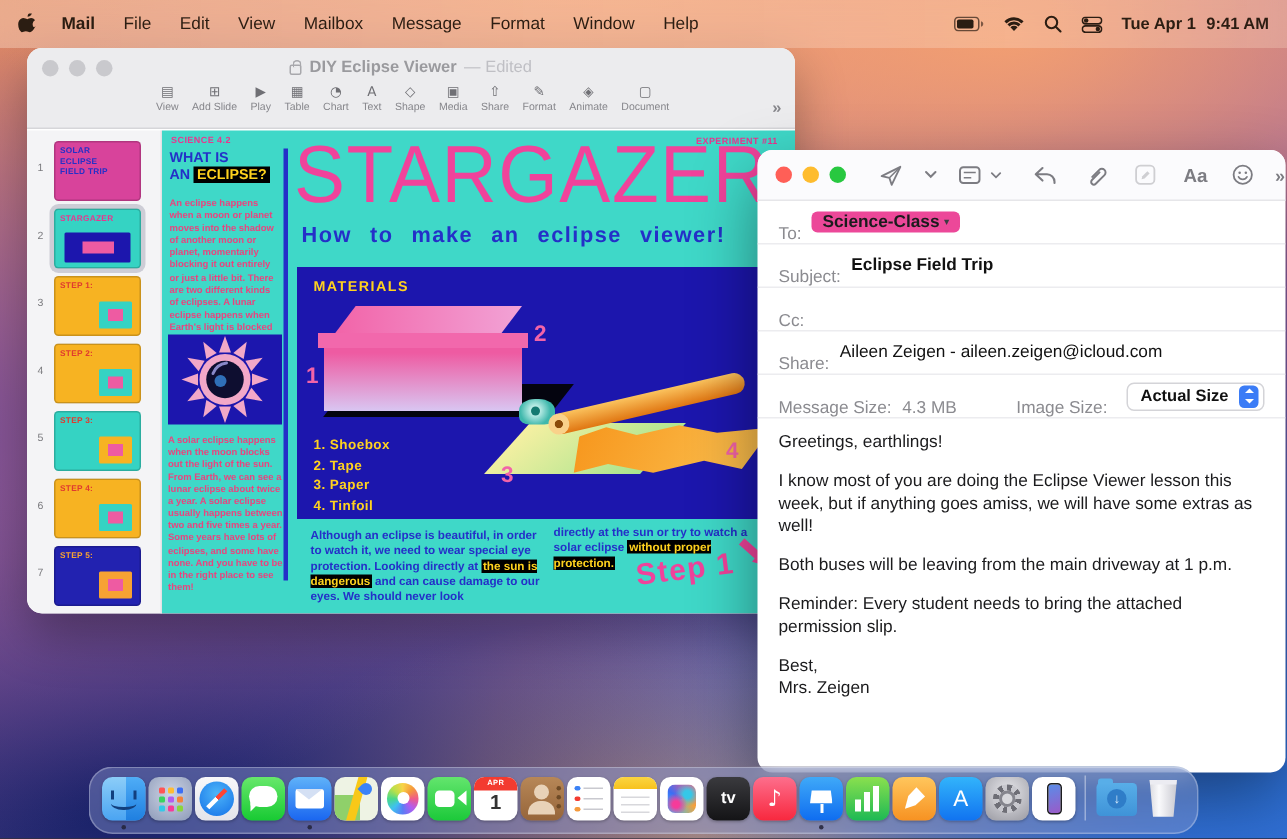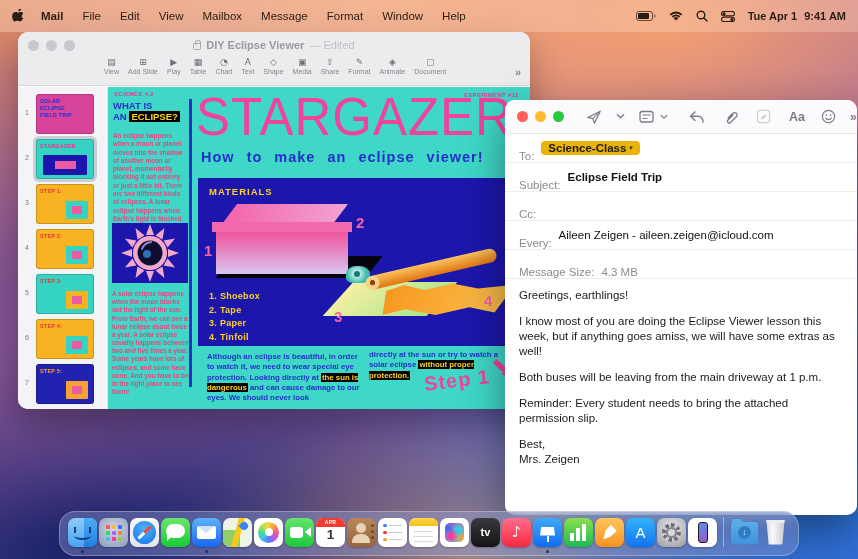--- a/index.html
+++ b/index.html
@@ -117,7 +117,7 @@
   .tb-more{margin-left:auto;font-size:12px;font-weight:700;color:#7c7c82;}
   .fr{display:flex;align-items:center;min-height:23px;padding:0 14px;border-bottom:1px solid #ececef;font-size:11.5px;}
   .fr .lab{color:#8b8b90;margin-right:7px;margin-top:16px;}
-  .token{background:#eab308;border-radius:4px;padding:1px 7px;font-weight:600;color:#1b1b1d;display:flex;align-items:center;gap:3px;}
+  .token{background:#ec4899;border-radius:4px;padding:1px 7px;font-weight:600;color:#1b1b1d;display:flex;align-items:center;gap:3px;}
   .token .tv{font-size:7px;color:#3c3c43;}
   .fv{color:#111;} .fv.b{font-weight:700;}
   .fr-right{margin-left:auto;display:flex;align-items:center;gap:6px;}

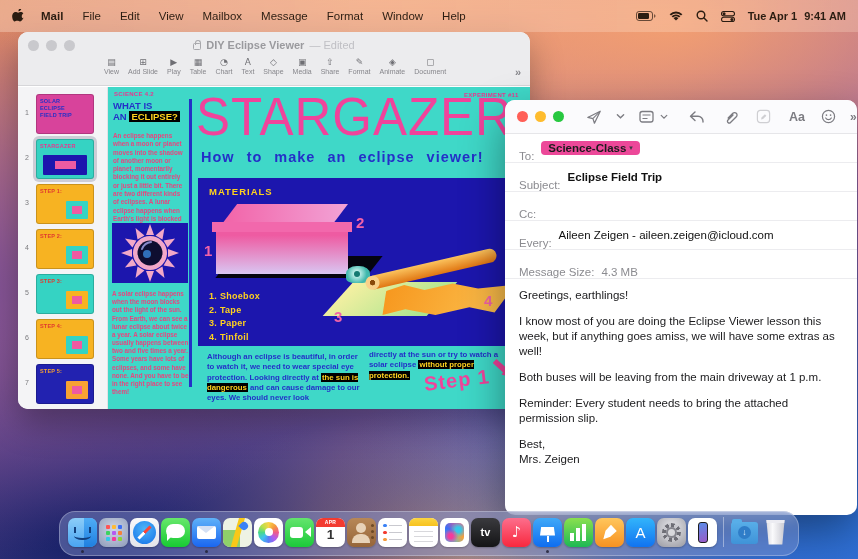--- a/index.html
+++ b/index.html
@@ -533,7 +533,7 @@
       <span class="lab">Cc:</span>
     </div>
     <div class="fr">
-      <span class="lab">Every:</span>
+      <span class="lab">Share:</span>
       <span class="fv">Aileen Zeigen - aileen.zeigen@icloud.com</span>
     </div>
     <div class="fr" style="min-height:25px">

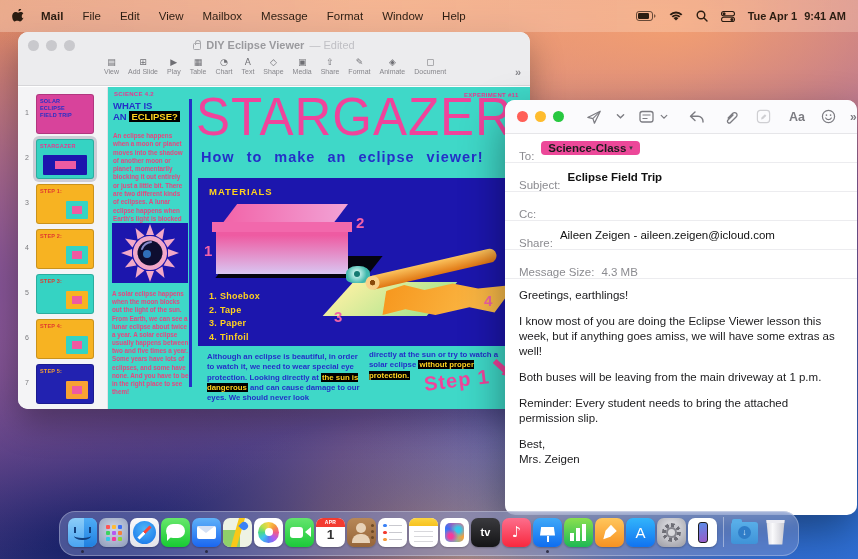--- a/index.html
+++ b/index.html
@@ -539,6 +539,13 @@
     <div class="fr" style="min-height:25px">
       <span class="lab">Message Size:</span>
       <span class="lab">4.3 MB</span>
+      <span class="fr-right">
+        <span class="lab">Image Size:</span>
+        <span class="select">
+          <span>Actual Size</span>
+          <i class="stp"></i>
+        </span>
+      </span>
     </div>
 
     <div class="mw-body" id="mail-body">

